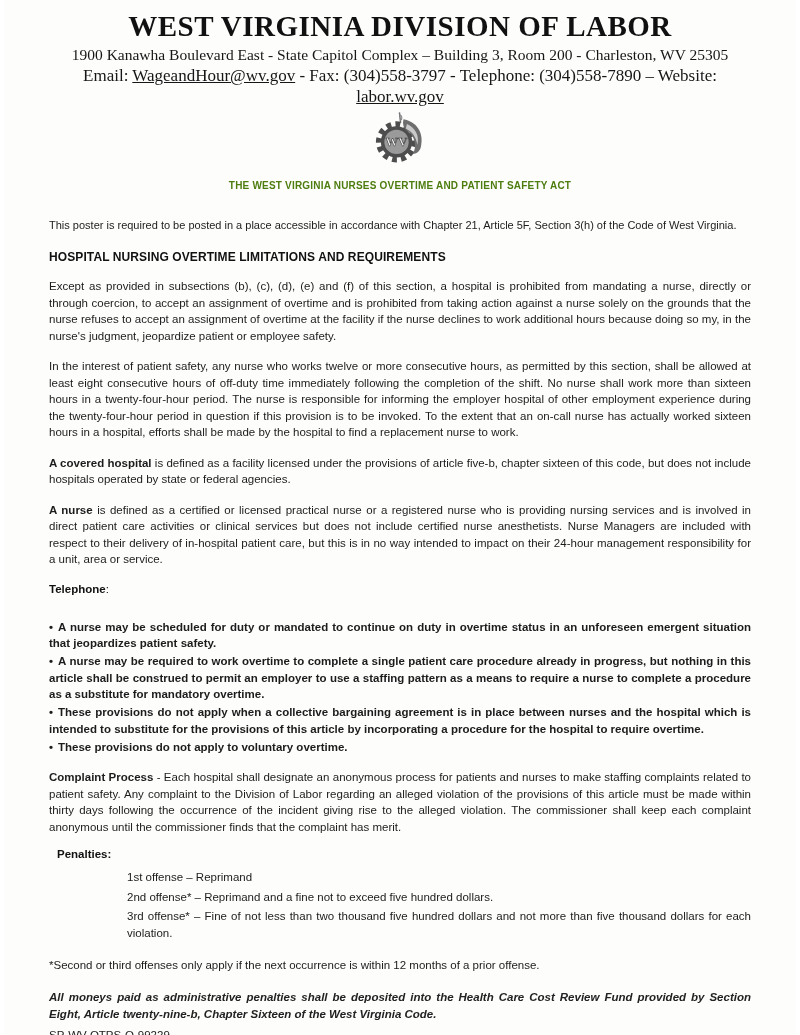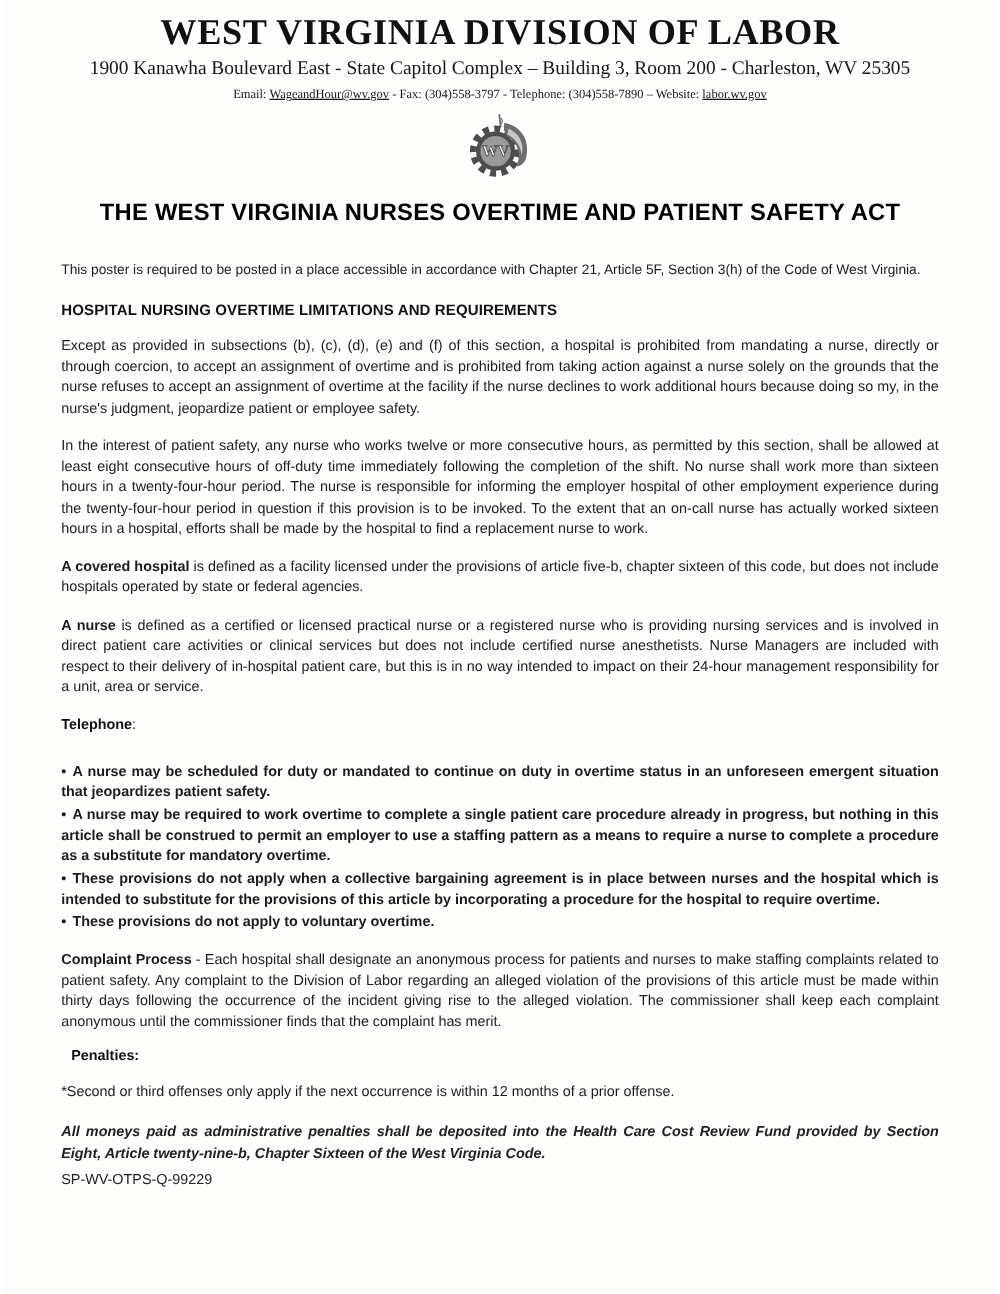--- a/index.html
+++ b/index.html
@@ -30,7 +30,7 @@
     color: #161616;
   }
   .letterhead .contact-line {
-    font-size: 10px;
+    font-size: 17px;
     line-height: 21px;
     color: #161616;
   }

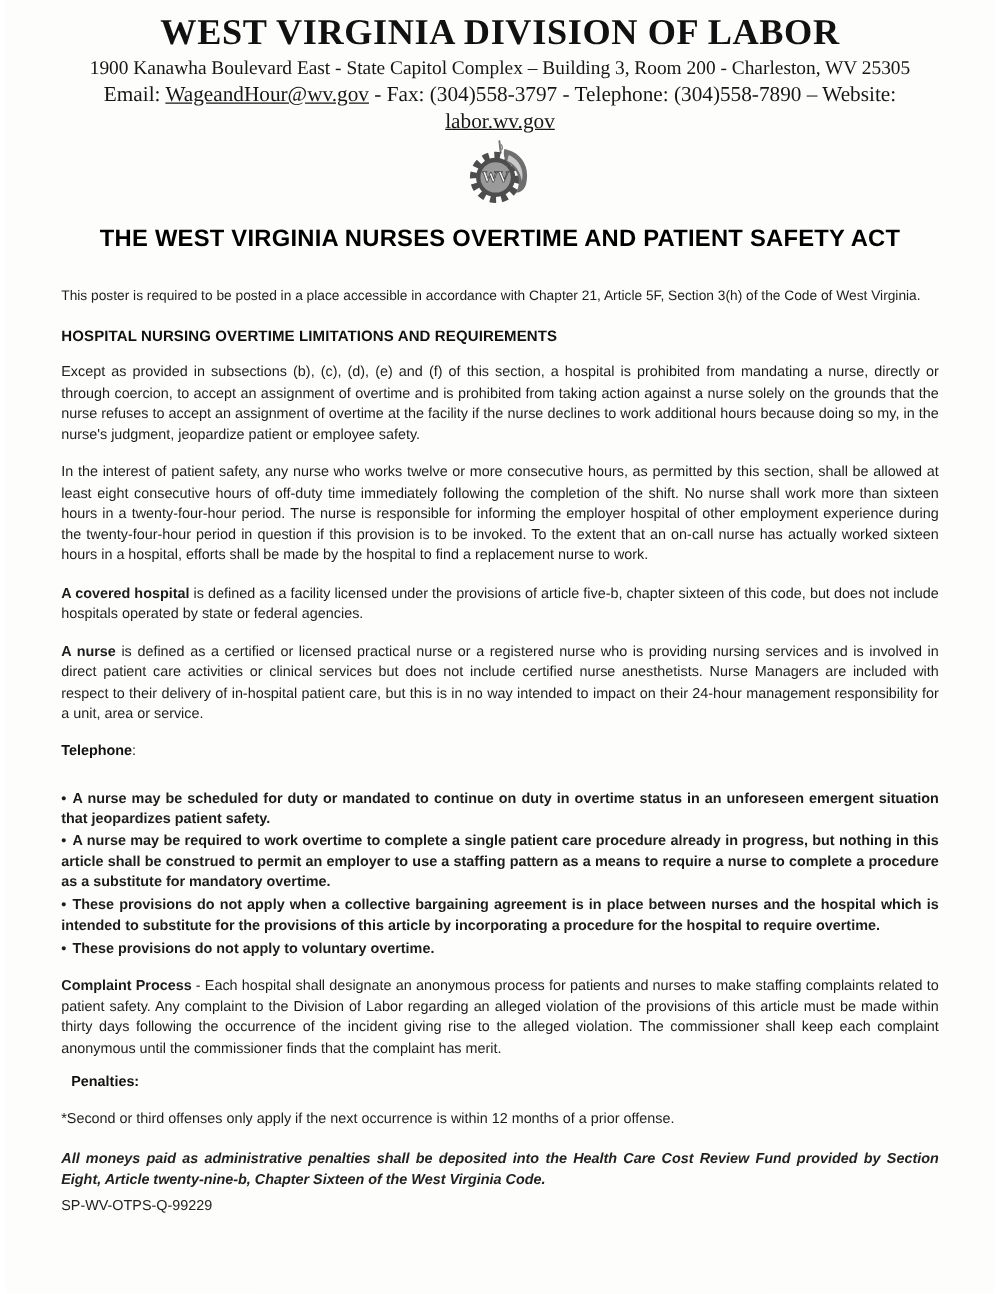--- a/index.html
+++ b/index.html
@@ -47,10 +47,10 @@
   
   .act-title {
     text-align: center;
-    font-size: 19px;
+    font-size: 10px;
     font-weight: bold;
     letter-spacing: 0.2px;
-    color: #000000;
+    color: #4d7c0f;
     margin-top: 8px;
   }
 

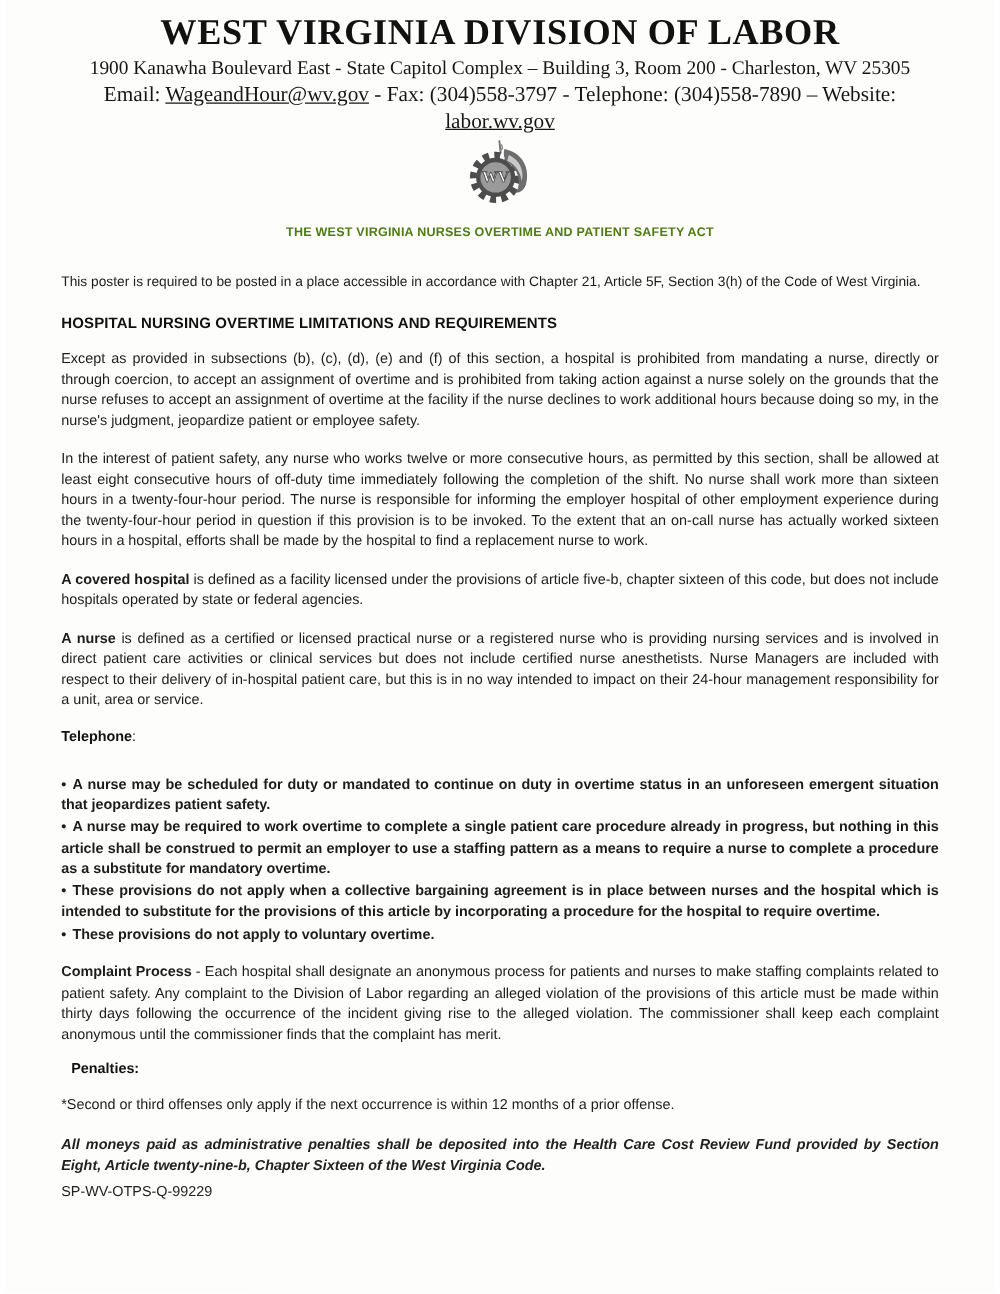--- a/index.html
+++ b/index.html
@@ -188,6 +188,11 @@
 
   <div class="penalties-heading">Penalties:</div>
 
+  <div class="penalty-list">
+    <p class="penalty-item">1st offense – Reprimand</p>
+    <p class="penalty-item">2nd offense* – Reprimand and a fine not to exceed five hundred dollars.</p>
+    <p class="penalty-item">3rd offense* – Fine of not less than two thousand five hundred dollars and not more than five thousand dollars for each violation.</p>
+  </div>
 
   <div class="footnote">*Second or third offenses only apply if the next occurrence is within 12 months of a prior offense.</div>
 

